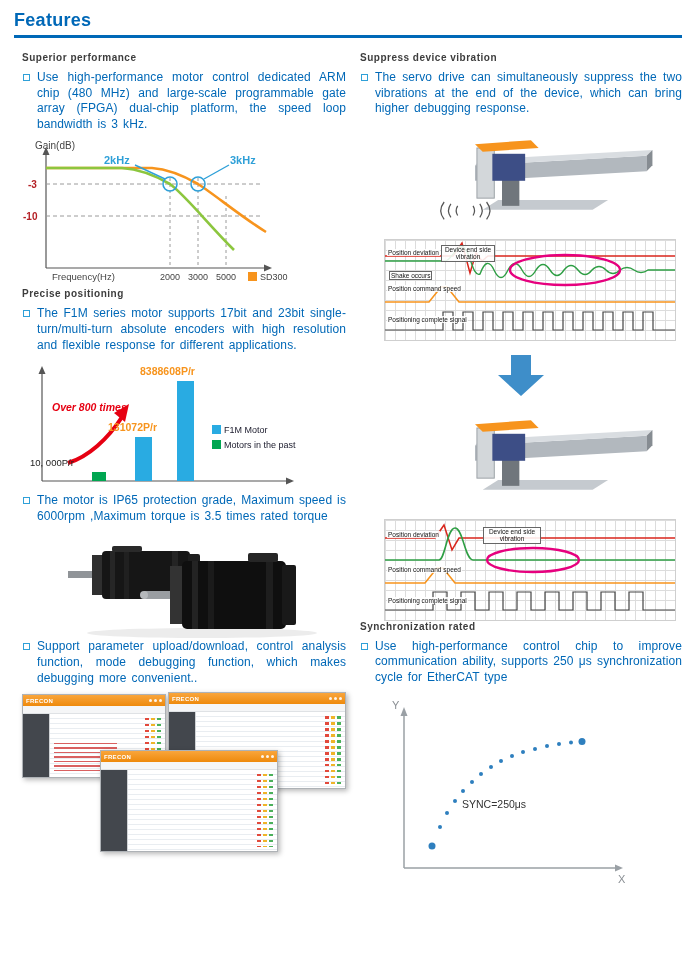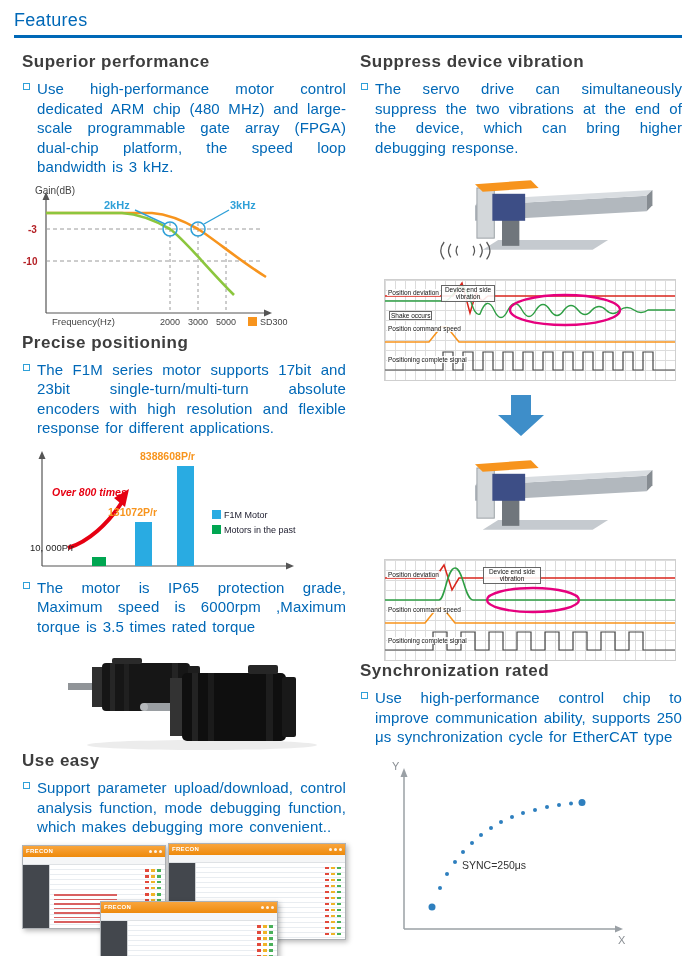--- a/index.html
+++ b/index.html
@@ -6,7 +6,7 @@
   body{width:696px;height:956px;background:#fff;font-family:"Liberation Sans","DejaVu Sans",sans-serif;position:relative;overflow:hidden;}
   .page{position:absolute;inset:0;}
   .features-head{position:absolute;left:14px;top:10px;right:14px;border-bottom:3px solid #0068B7;padding-bottom:4px;}
-  .features-title{color:#0068B7;font-size:18px;font-weight:normal;letter-spacing:.3px;}
+  .features-title{color:#0068B7;font-size:18px;font-weight:bold;letter-spacing:.3px;}
   .col{position:absolute;top:52px;}
   .col-left{left:22px;width:324px;}
   .col-right{left:360px;width:322px;}

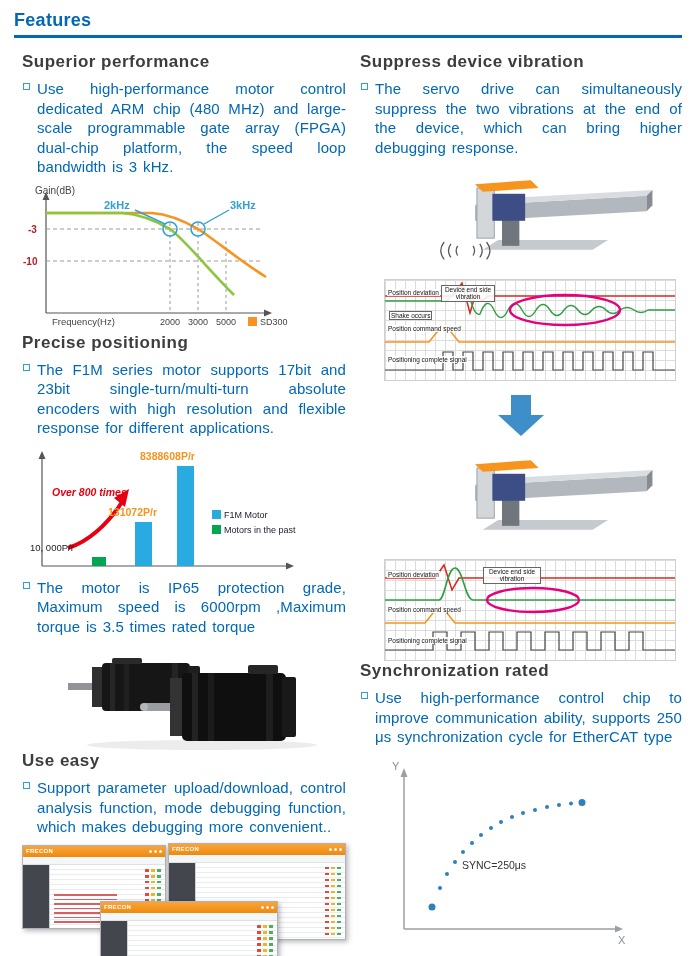--- a/index.html
+++ b/index.html
@@ -10,7 +10,7 @@
   .col{position:absolute;top:52px;}
   .col-left{left:22px;width:324px;}
   .col-right{left:360px;width:322px;}
-  h2.sec{font-size:17px;font-weight:bold;color:#3d3d3d;letter-spacing:.5px;margin:0 0 7px 0;}
+  h2.sec{font-size:10px;font-weight:bold;color:#3d3d3d;letter-spacing:.5px;margin:0 0 7px 0;}
   .sec-gap{margin-top:16px;}
   .bullet{display:flex;align-items:flex-start;margin:0 0 4px 0;}
   .bullet .marker{flex:0 0 auto;width:5px;height:5px;border:1.6px solid #2FA0D8;margin:4px 7px 0 1px;}

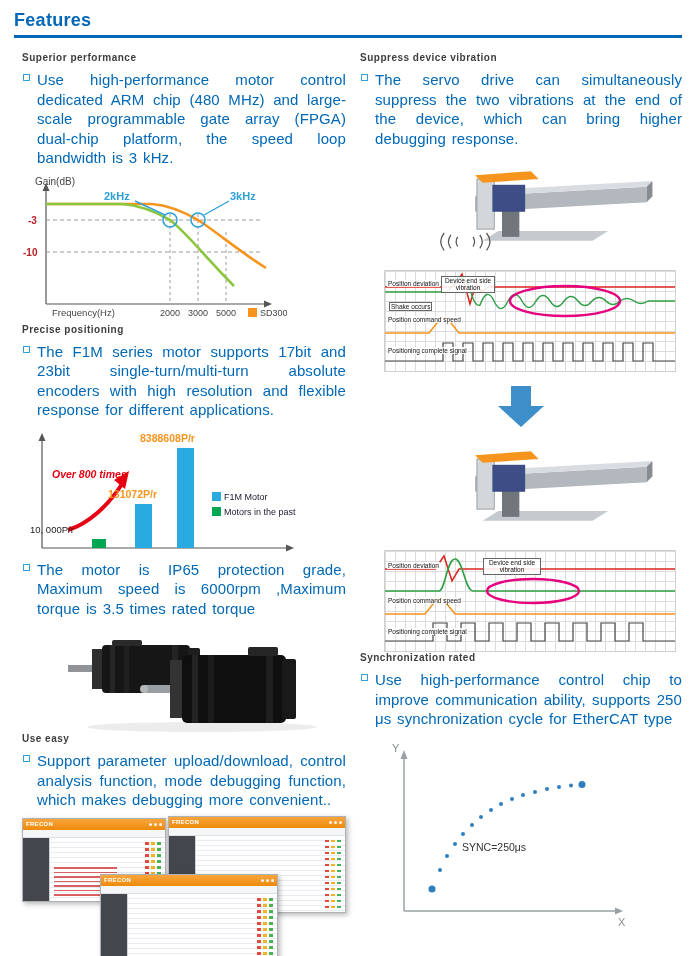--- a/index.html
+++ b/index.html
@@ -14,7 +14,7 @@
   .sec-gap{margin-top:16px;}
   .bullet{display:flex;align-items:flex-start;margin:0 0 4px 0;}
   .bullet .marker{flex:0 0 auto;width:5px;height:5px;border:1.6px solid #2FA0D8;margin:4px 7px 0 1px;}
-  .bullet p{margin:0;color:#0068B7;font-size:15px;line-height:1.3;text-align:justify;word-spacing:1.5px;letter-spacing:.1px;}
+  .bullet p{margin:0;color:#0068B7;font-size:12px;line-height:1.3;text-align:justify;word-spacing:1.5px;letter-spacing:.1px;}
   svg{display:block;}
   svg text{font-family:"Liberation Sans","DejaVu Sans",sans-serif;}
   .gainchart{margin:6px 0 0 0;}

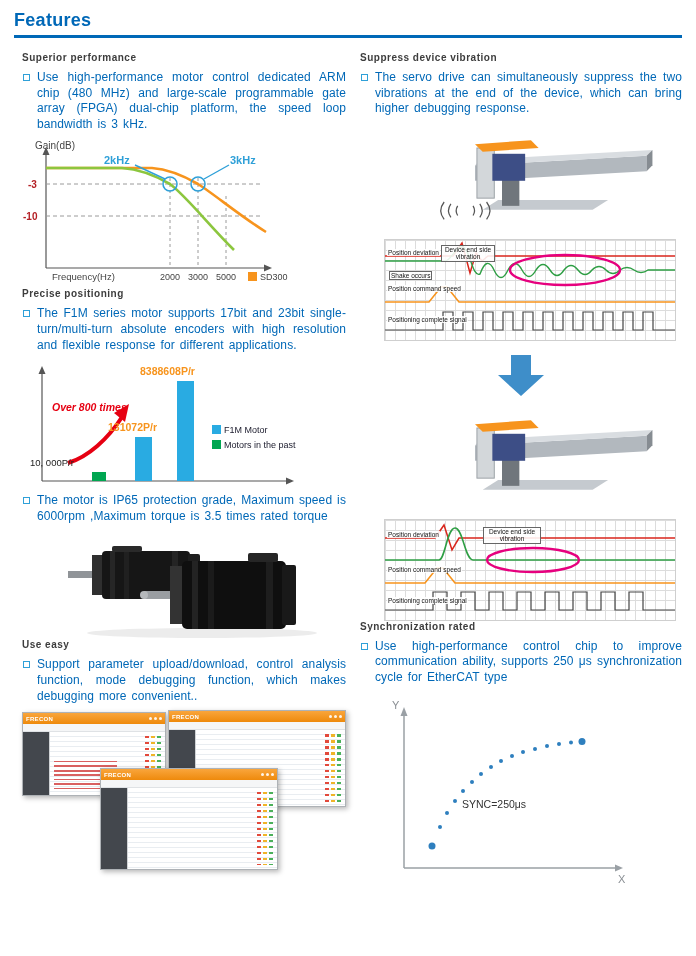--- a/index.html
+++ b/index.html
@@ -158,7 +158,6 @@
       </g>
     </svg>
 
-    <h2 class="sec sec-gap">Use easy</h2>
     <div class="bullet">
       <span class="marker"></span>
       <p>Support parameter upload/download, control analysis function, mode debugging function, which makes debugging more convenient..</p>

